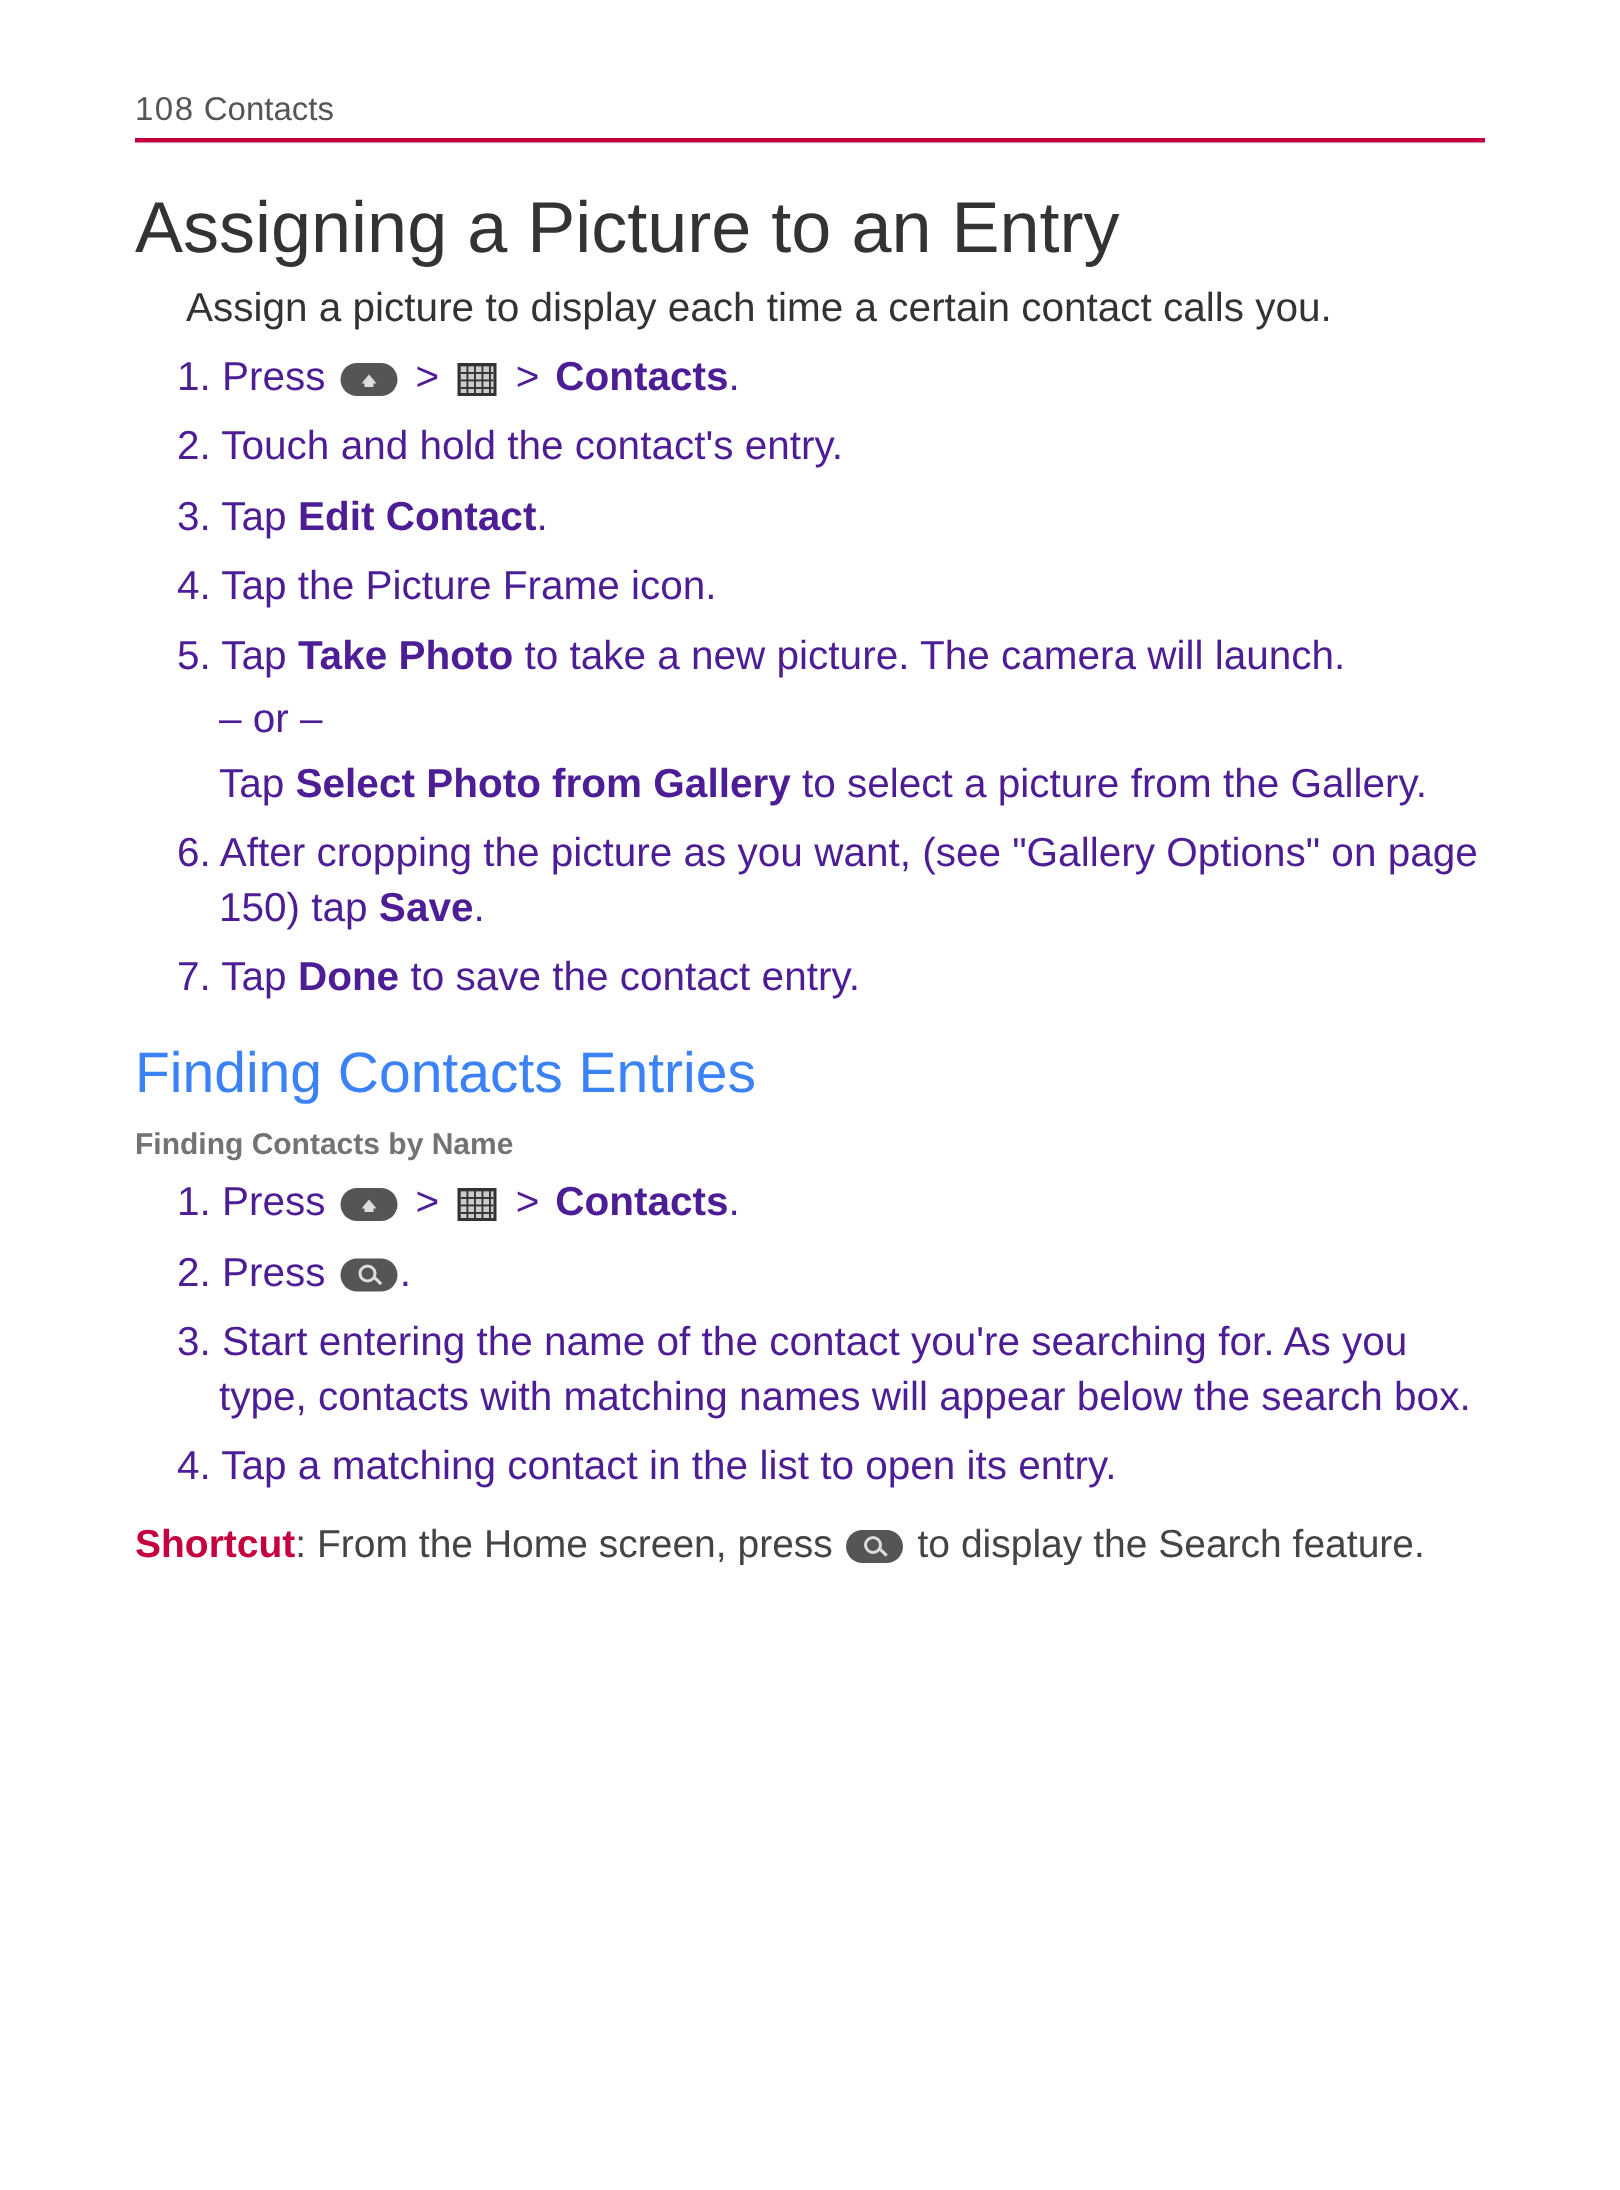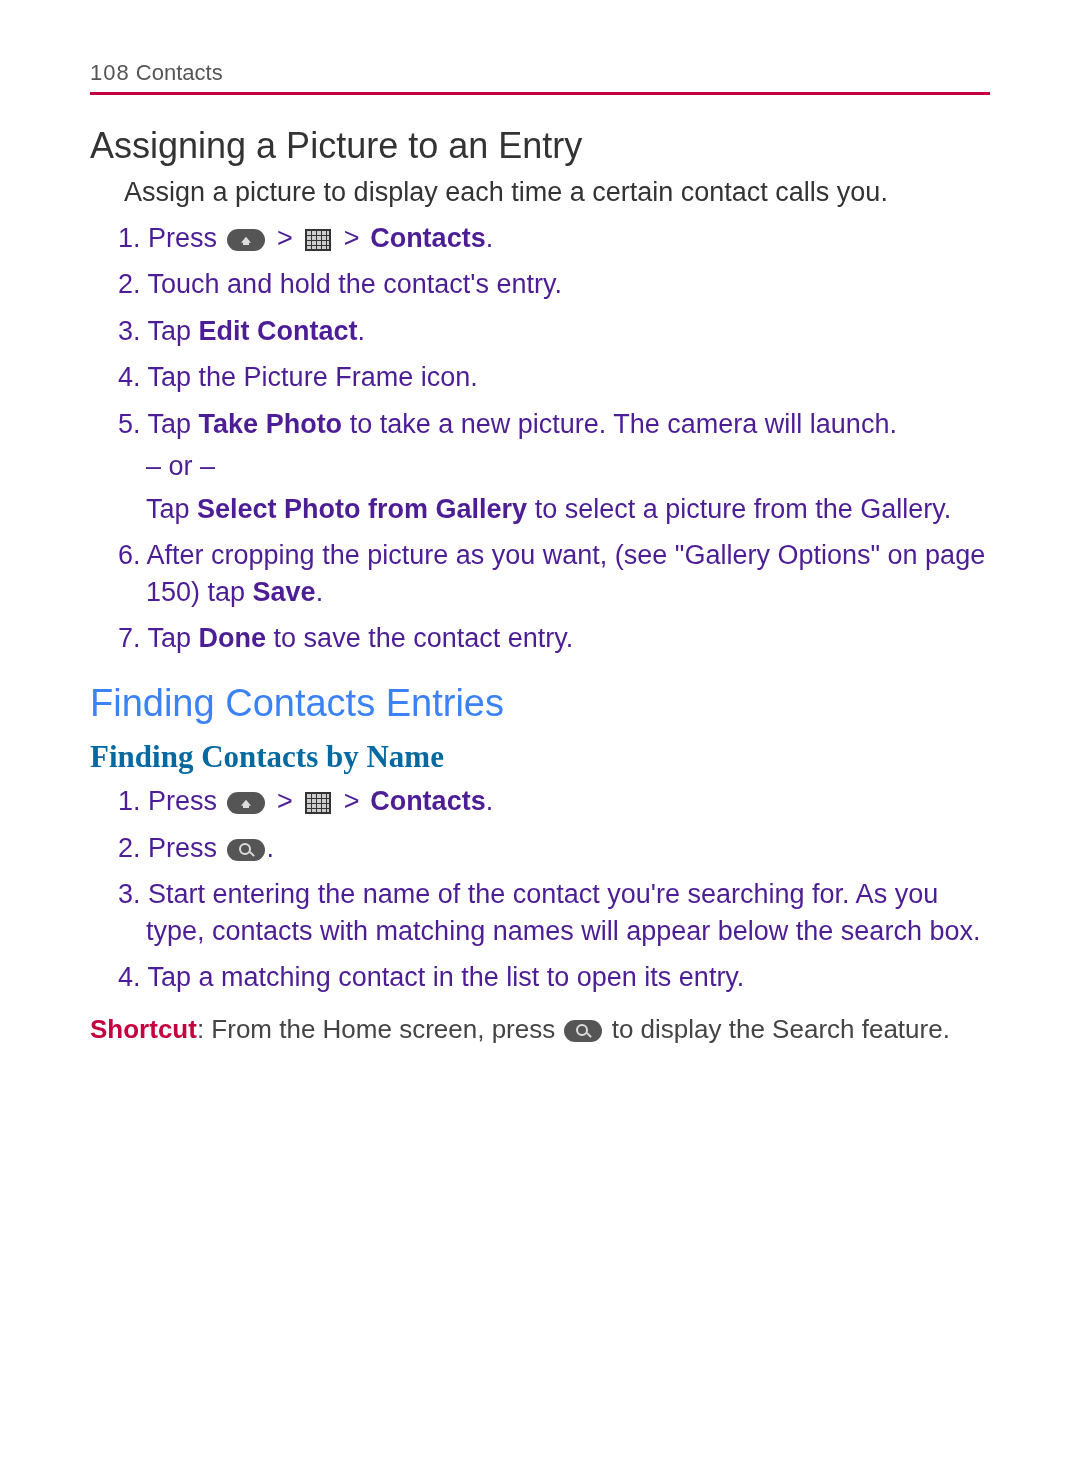--- a/index.html
+++ b/index.html
@@ -27,7 +27,7 @@
   }
   h1 {
     font-weight: normal;
-    font-size: 36px;
+    font-size: 48px;
     margin: 0 0 10px 0;
     color: #333;
   }

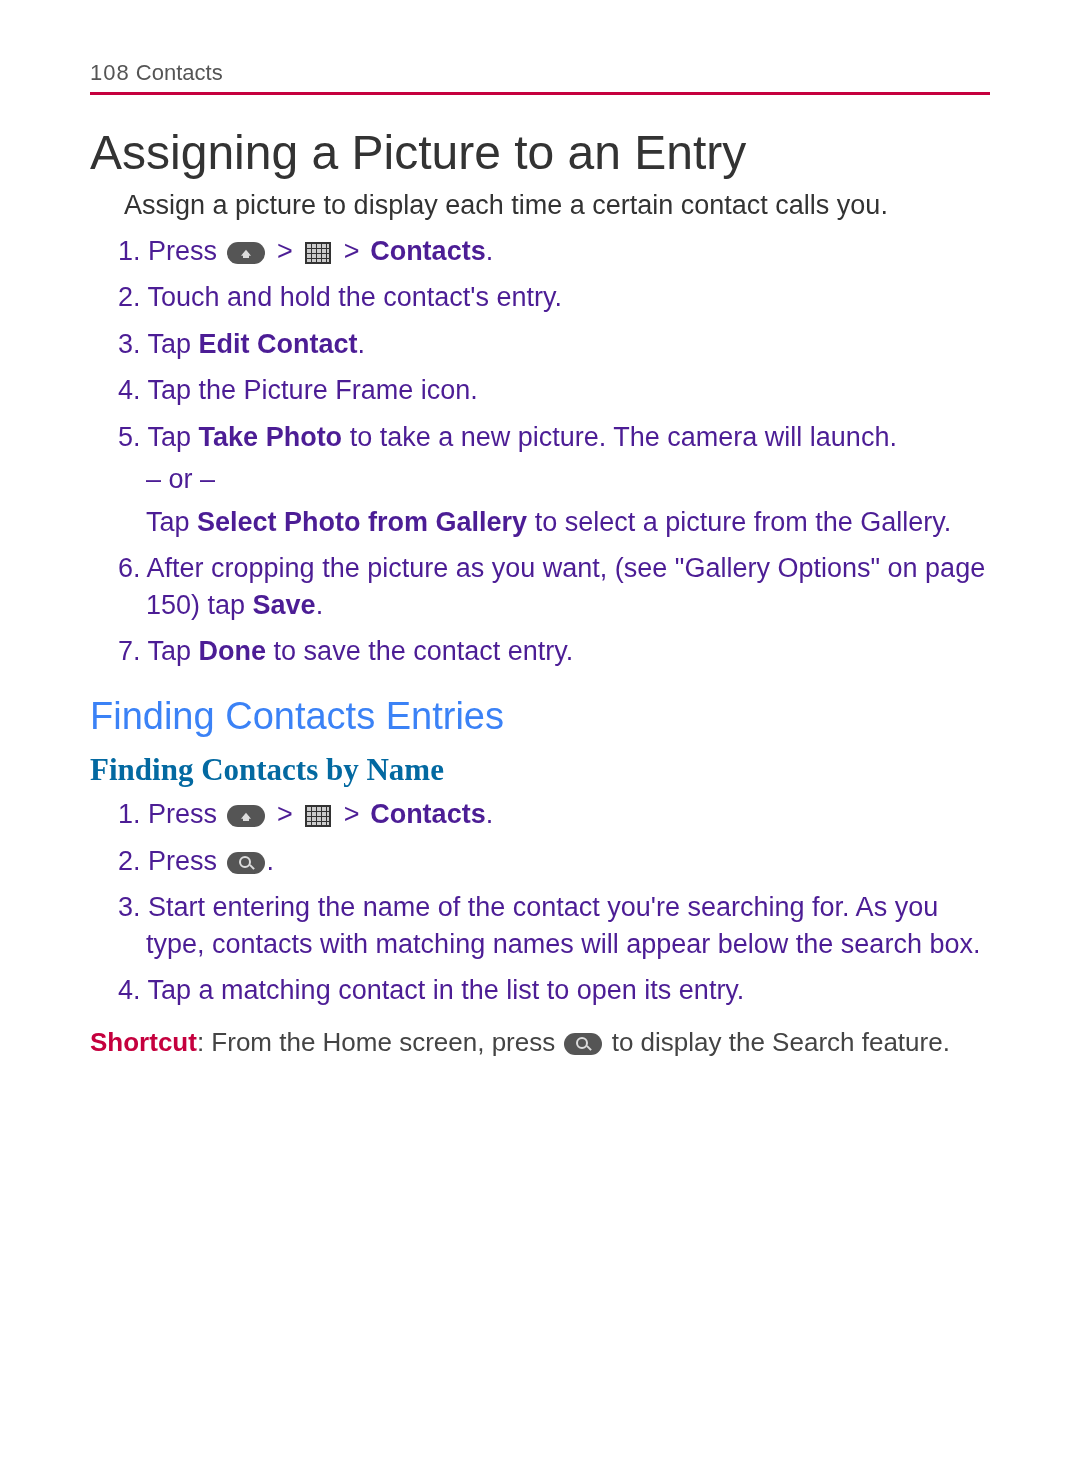--- a/index.html
+++ b/index.html
@@ -39,10 +39,9 @@
   }
   h3 {
     font-weight: bold;
-    font-size: 31px;
+    font-size: 20px;
     margin: 14px 0 8px 0;
-    color: #0369a1;
-    font-family: Liberation Serif, serif;
+    color: #737373;
   }
   .intro {
     font-size: 27px;

